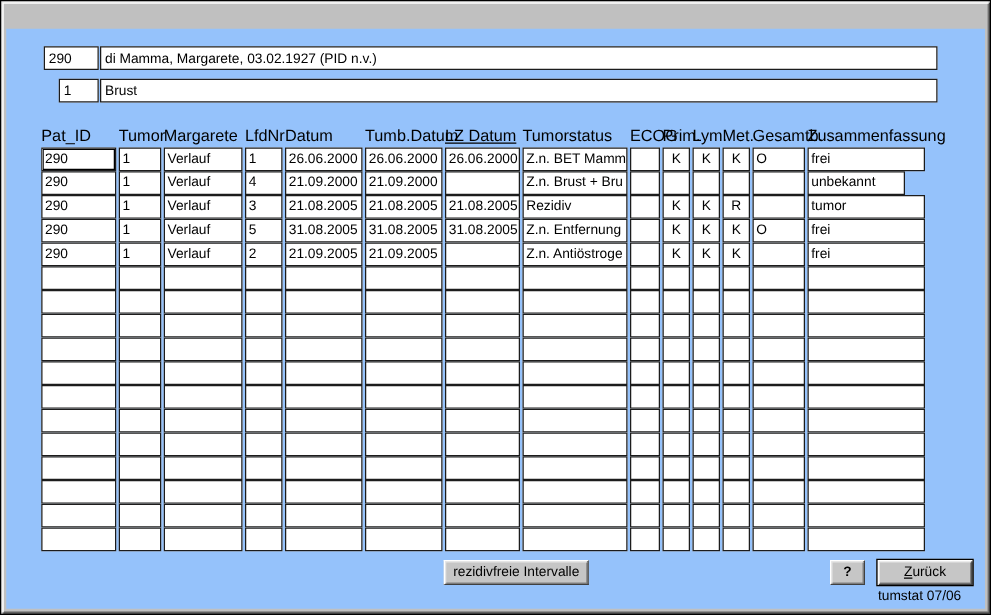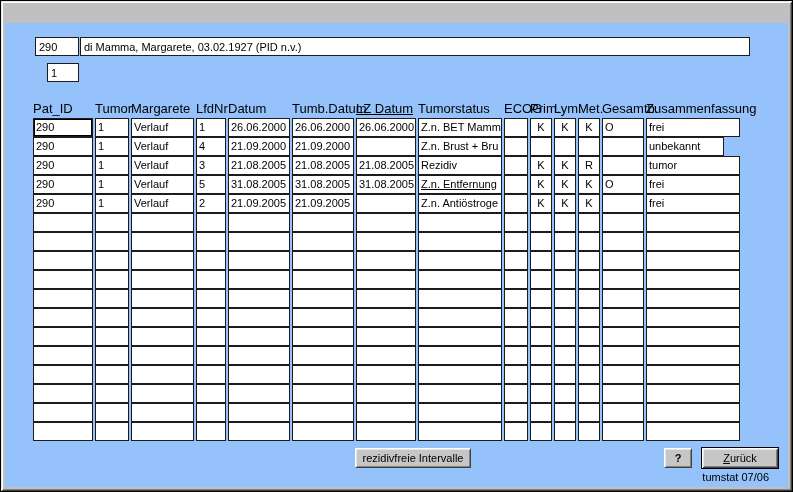--- a/index.html
+++ b/index.html
@@ -77,6 +77,7 @@
     <input class="field" style="left: 30px; top: 14px; width: 44px;" value="290">
     <input class="field" style="left: 75px; top: 14px; width: 670px;" value="di Mamma, Margarete, 03.02.1927 (PID n.v.)">
     <input class="field" style="left: 42px; top: 40px; width: 32px;" value="1">
+    <input class="field" style="left: 75px; top: 40px; width: 670px;" value="Brust">
 
     <div class="thead">
         <div class="th" style="width: 60px;">Pat_ID</div>

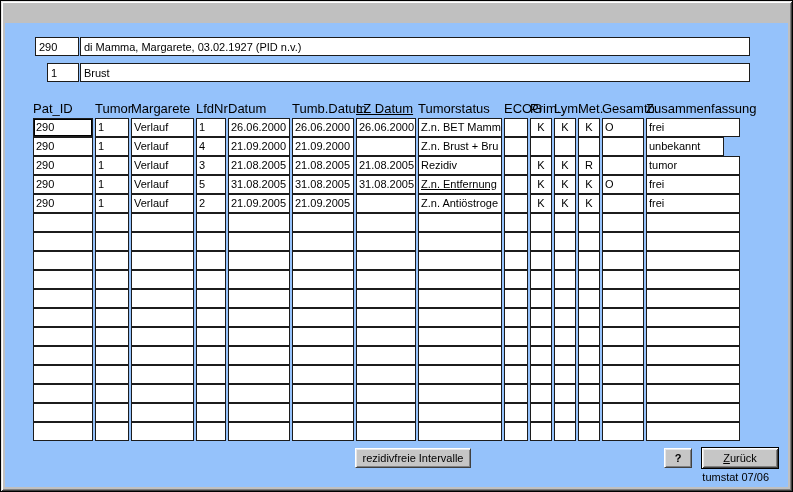--- a/index.html
+++ b/index.html
@@ -152,7 +152,7 @@
           <div class="cell" style="width: 62px;">31.08.2005</div>
           <div class="cell" style="width: 62px;">31.08.2005</div>
           <div class="cell" style="width: 60px;">31.08.2005</div>
-          <div class="cell" style="width: 84px; text-decoration: underline;">Z.n. Entfernung</div>
+          <div class="cell" style="width: 84px;">Z.n. Entfernung</div>
           <div class="cell center" style="width: 24px;"></div>
           <div class="cell center" style="width: 22px;">K</div>
           <div class="cell center" style="width: 22px;">K</div>

